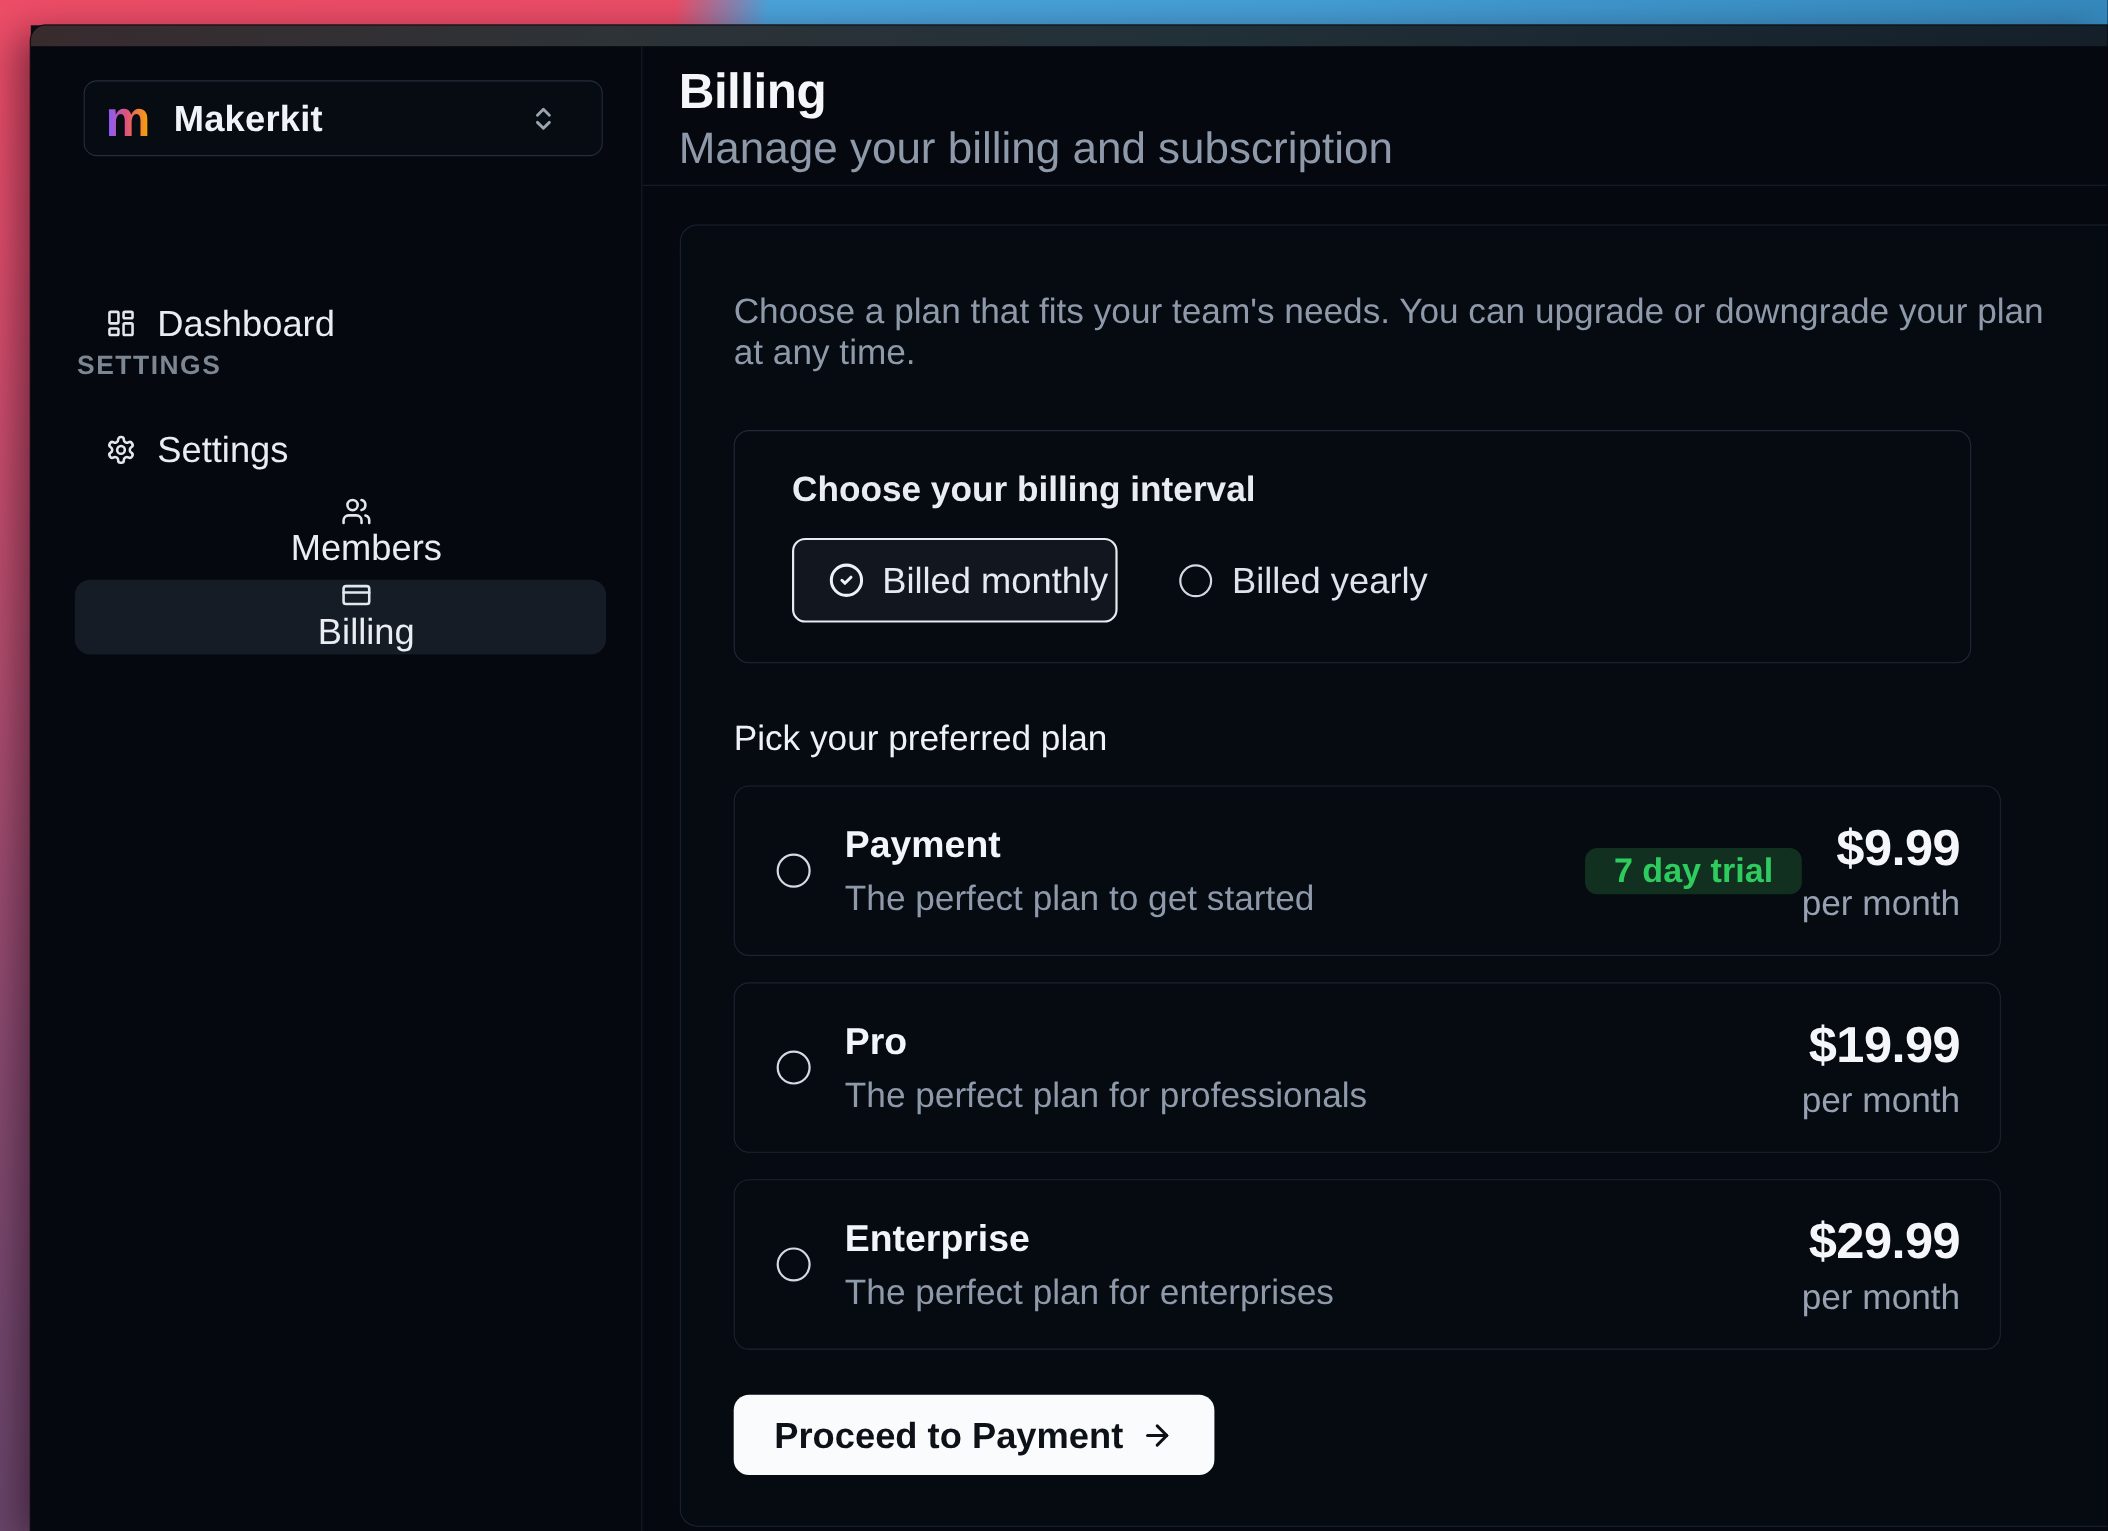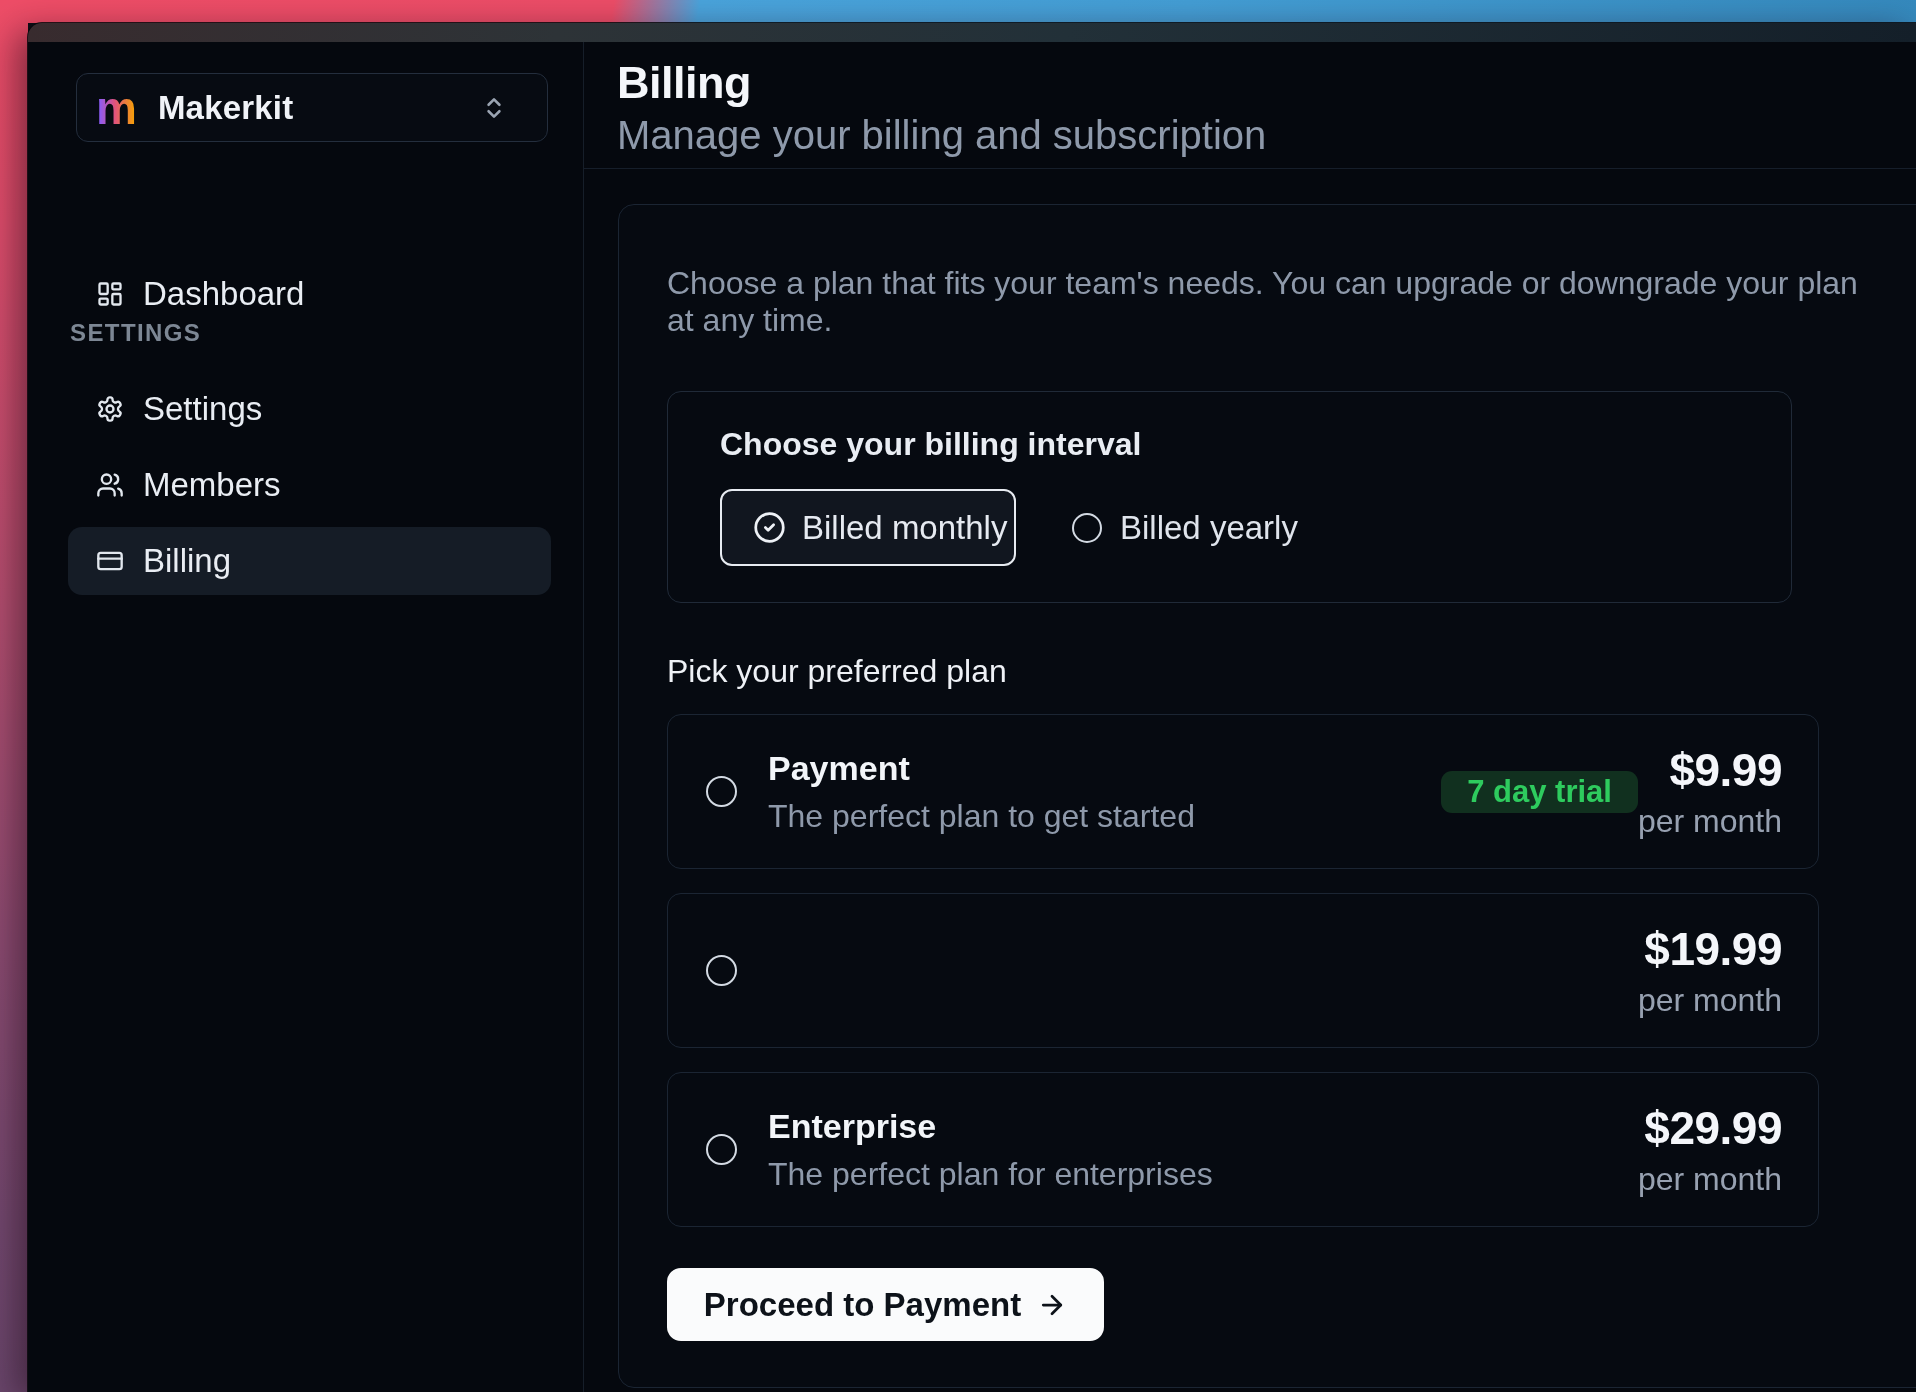--- a/index.html
+++ b/index.html
@@ -38,7 +38,7 @@
   .section-label { margin:-5px 0 0 42px; font-size:24px; font-weight:600; letter-spacing:1.4px;
                    color:#7d8794; height:20px; line-height:20px; }
   .nav-settings { margin-top:32px; }
-  .nav-gap { margin-top:8px; }
+  .nav-gap { margin-top:8px;flex-direction:column; }
 
   
   .main { flex:1; min-width:0; }

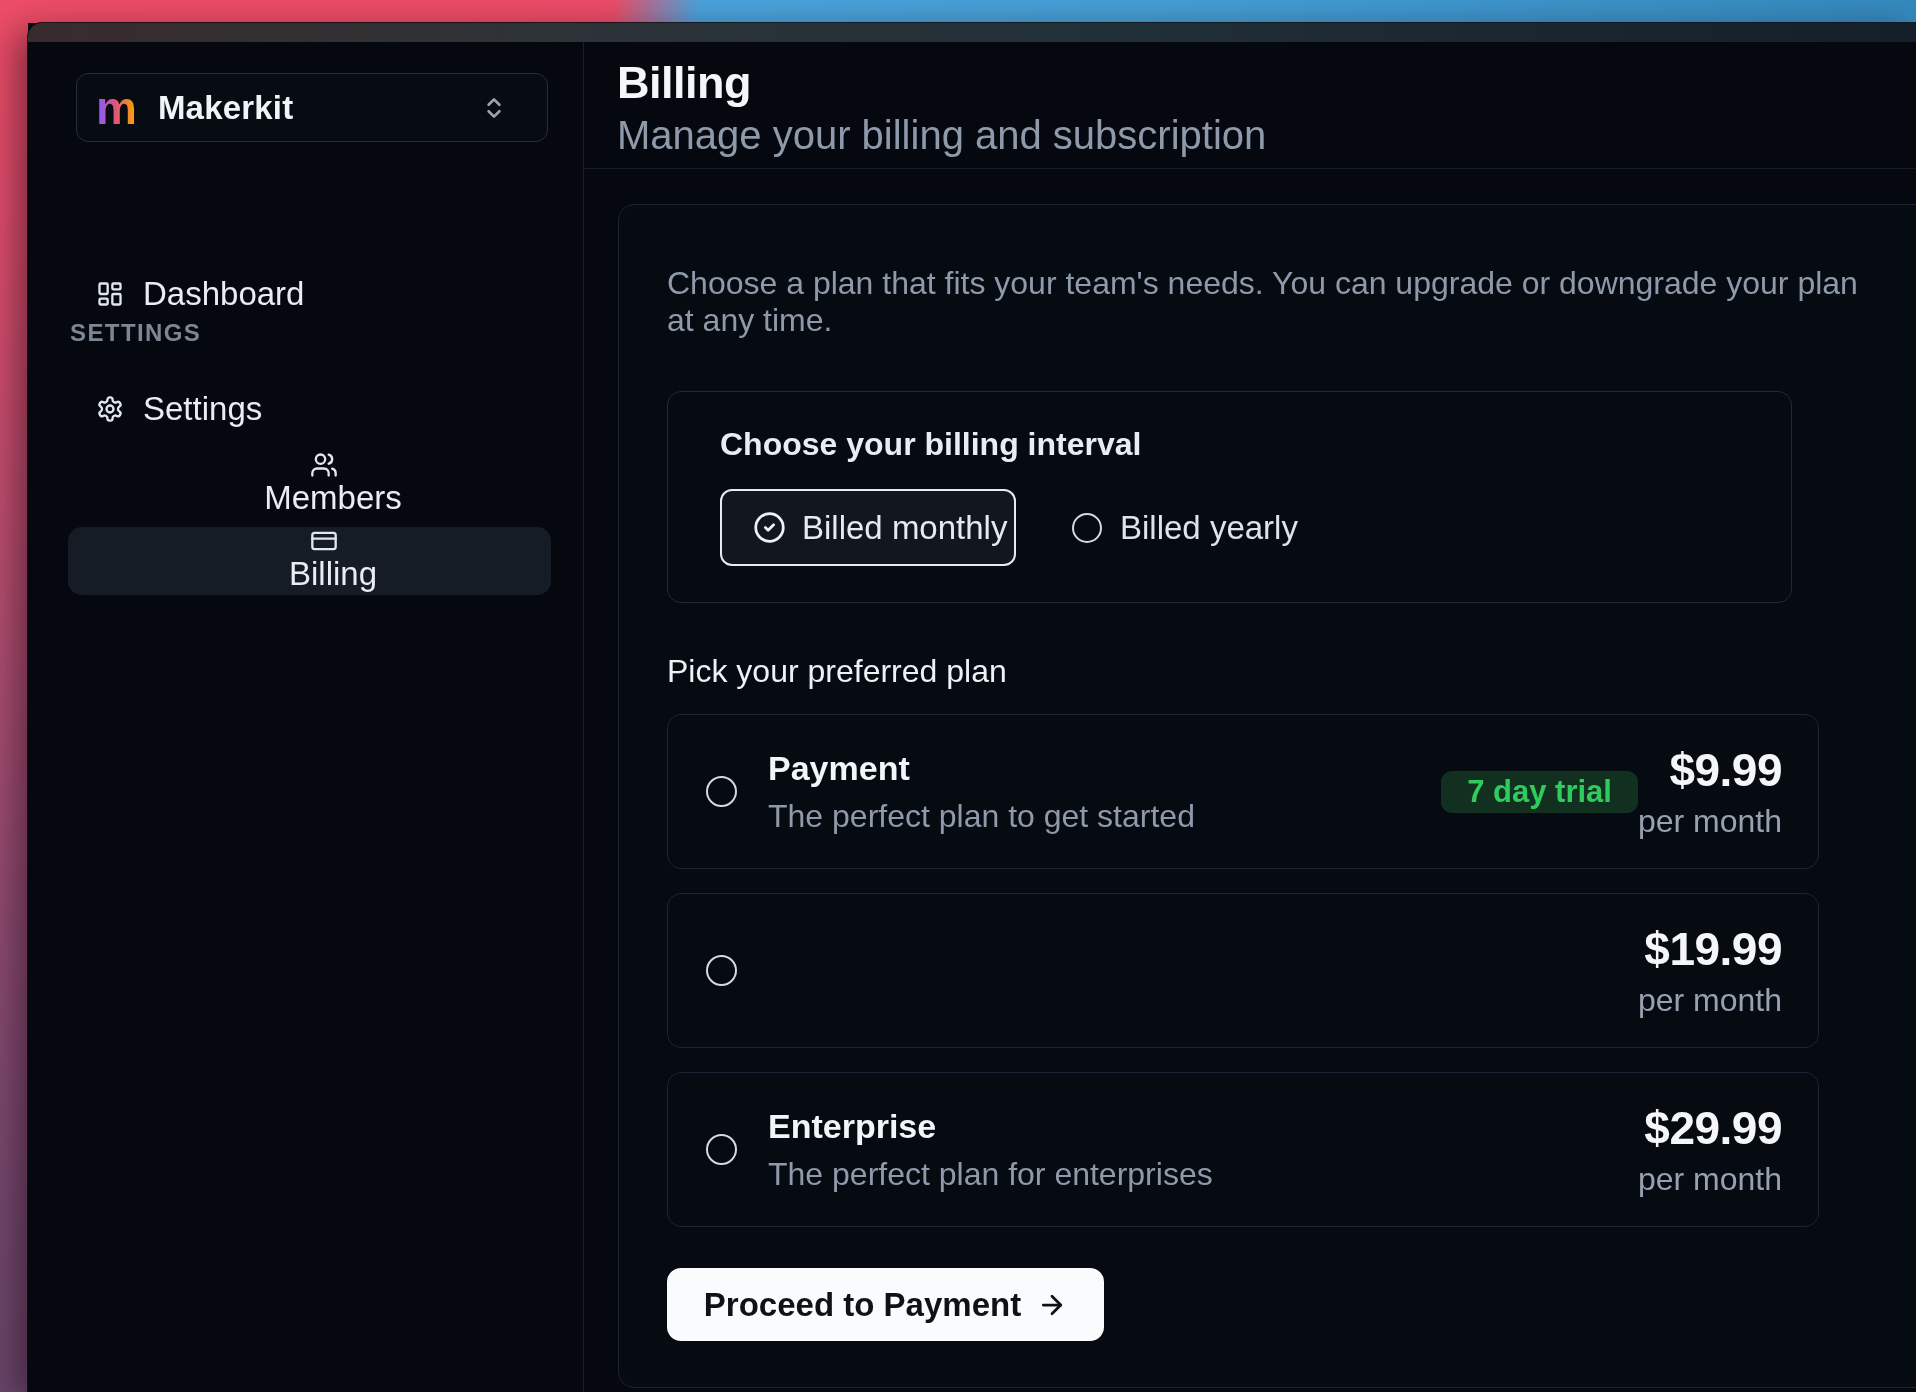--- a/index.html
+++ b/index.html
@@ -204,6 +204,10 @@
 
           <div class="plan-row">
             <span class="radio"></span>
+            <div class="plan-info">
+              <div class="plan-name">Pro</div>
+              <div class="plan-desc">The perfect plan for professionals</div>
+            </div>
             <div class="plan-right">
               <div class="price-block">
                 <div class="price">$19.99</div>

